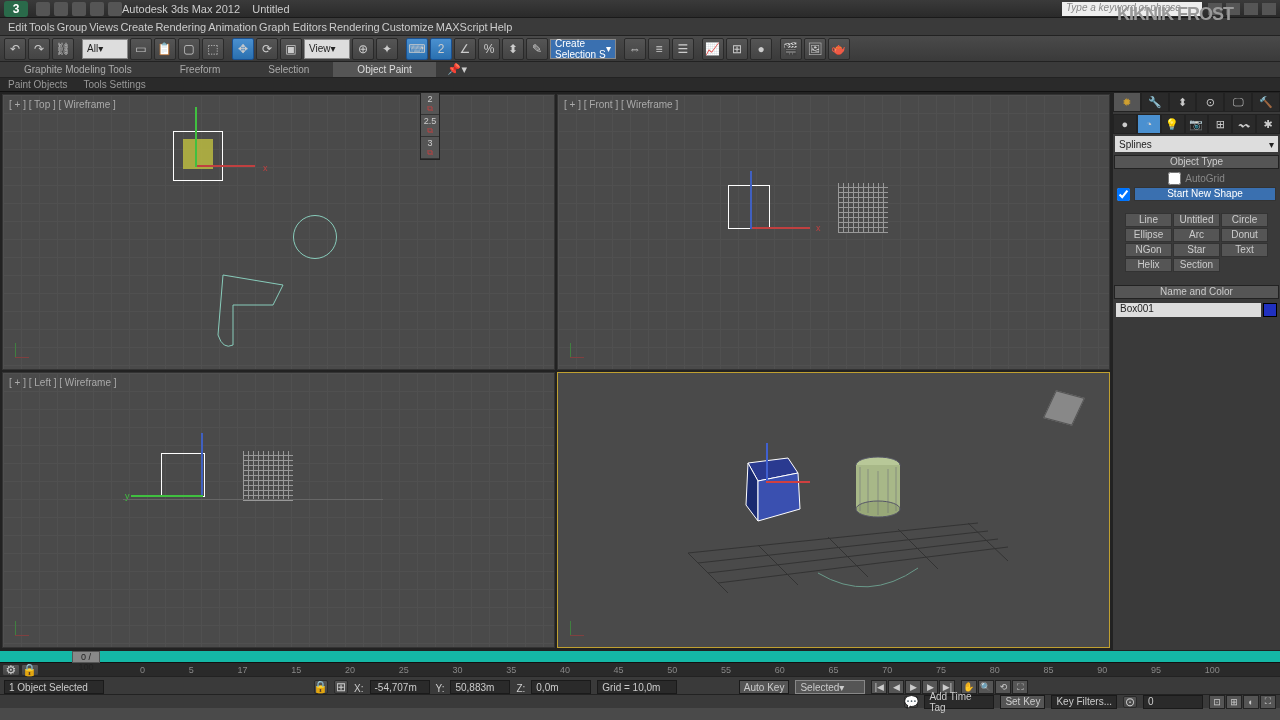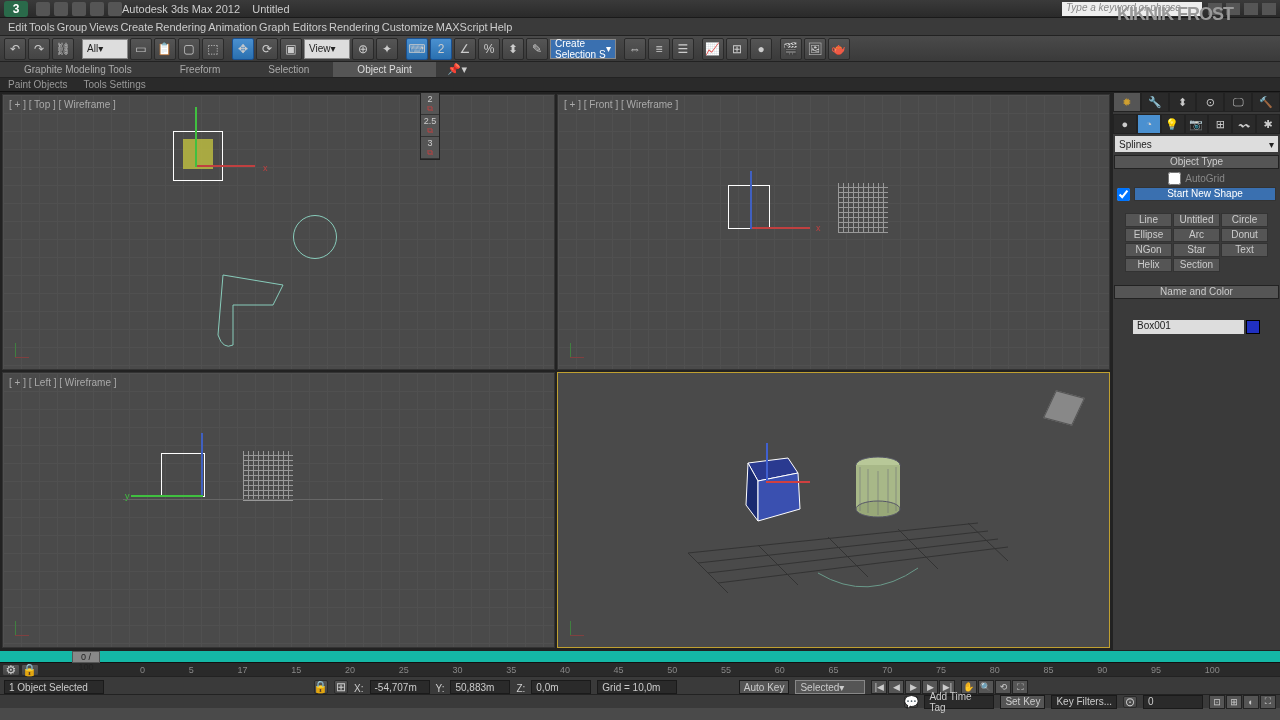--- a/index.html
+++ b/index.html
@@ -60,7 +60,7 @@
 .obj-btn { height: 14px; background: #555; text-align: center; font-size: 10px; color: #ccc; border: 1px solid #333; }
 .obj-btn.active { background: #3a70b0; color: #fff; }
 .autogrid { display: flex; align-items: center; justify-content: center; gap: 4px; font-size: 10px; color: #888; padding: 2px; }
-.name-row { display: flex; padding: 20px; gap: 2px; }
+.name-row { display: flex; padding: 3px; gap: 2px; }
 .name-input { flex: 1; height: 14px; background: #ddd; color: #222; font-size: 10px; padding: 0 4px; }
 .color-swatch { width: 14px; height: 14px; background: #2030c0; border: 1px solid #000; }
 

